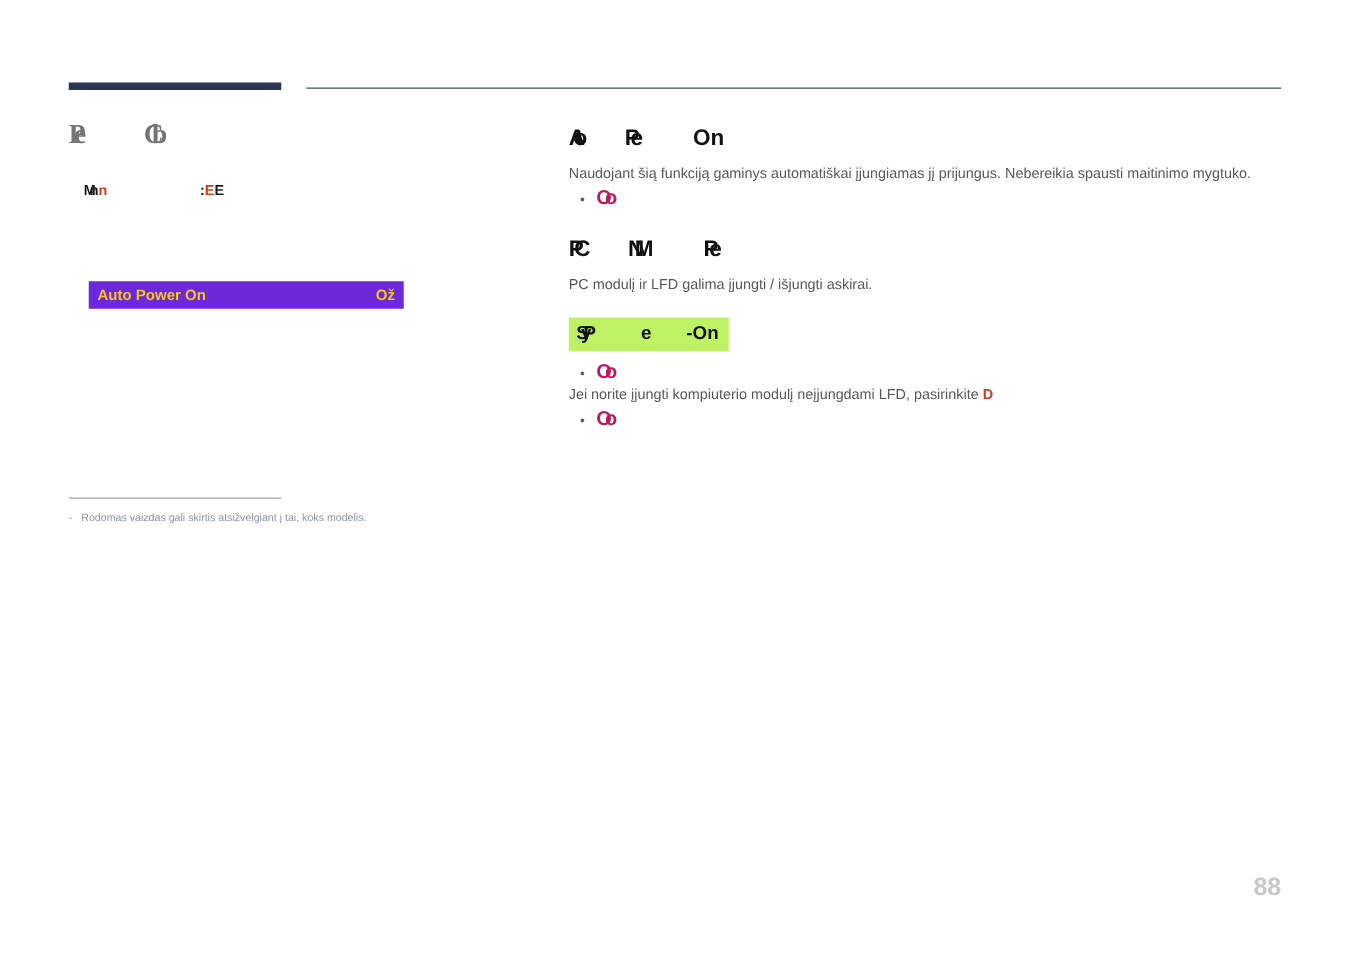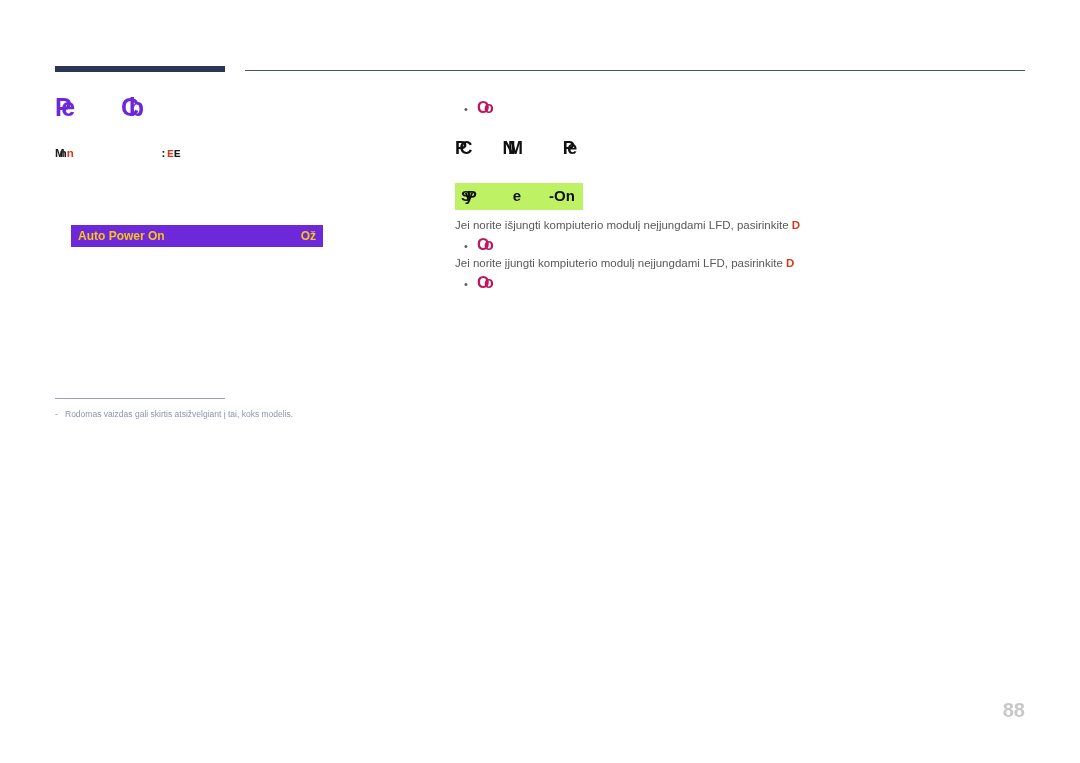--- a/index.html
+++ b/index.html
@@ -50,13 +50,14 @@
   }
 
   .chapter-title {
-    font-size: 25px;
-    font-weight: 700;
-    color: #6d28d9;
+    font-size: 22px;
+    font-weight: 700;
+    color: #737373;
     letter-spacing: 0.5px;
     line-height: 30px;
     height: 32px;
     white-space: nowrap;
+    font-family: Liberation Serif, serif;
   }
   
   .glyph-squeeze {

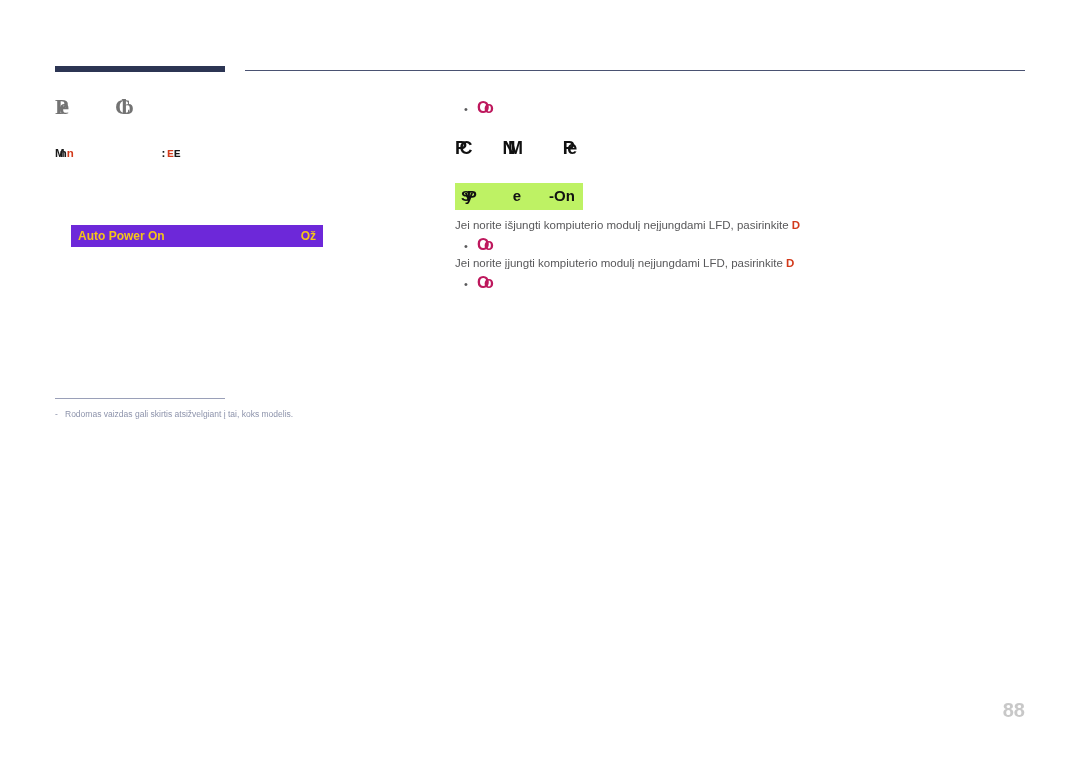--- a/index.html
+++ b/index.html
@@ -251,6 +251,9 @@
 <div id="right-column">
 
   
+  <div class="section-heading">
+    <span class="glyph-squeeze">Ato</span><span class="glyph-gap-sm"></span><span class="glyph-squeeze">Pe</span><span class="glyph-gap-md"></span><span>On</span>
+  </div>
 
 
   <div class="bullet-row">

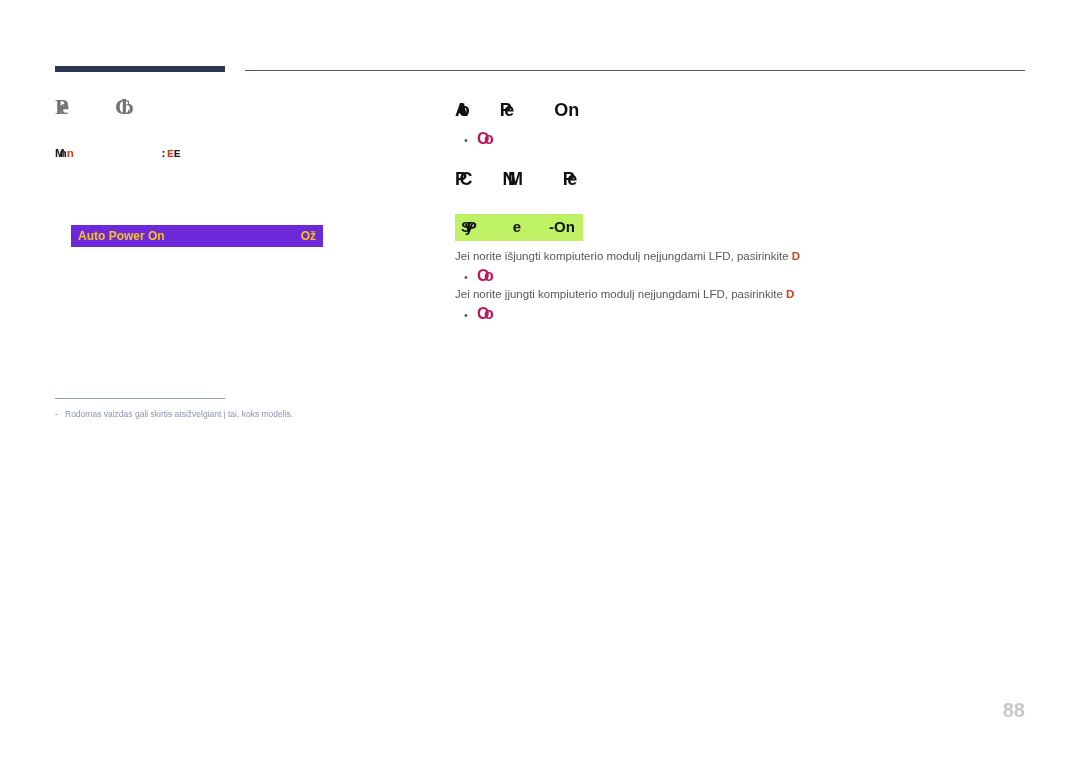--- a/index.html
+++ b/index.html
@@ -255,6 +255,7 @@
     <span class="glyph-squeeze">Ato</span><span class="glyph-gap-sm"></span><span class="glyph-squeeze">Pe</span><span class="glyph-gap-md"></span><span>On</span>
   </div>
 
+  <p class="body-text">Naudojant šią funkciją gaminys automatiškai įjungiamas jį prijungus. Nebereikia spausti maitinimo mygtuko.</p>
 
   <div class="bullet-row">
     <span class="bullet-dot">•</span>

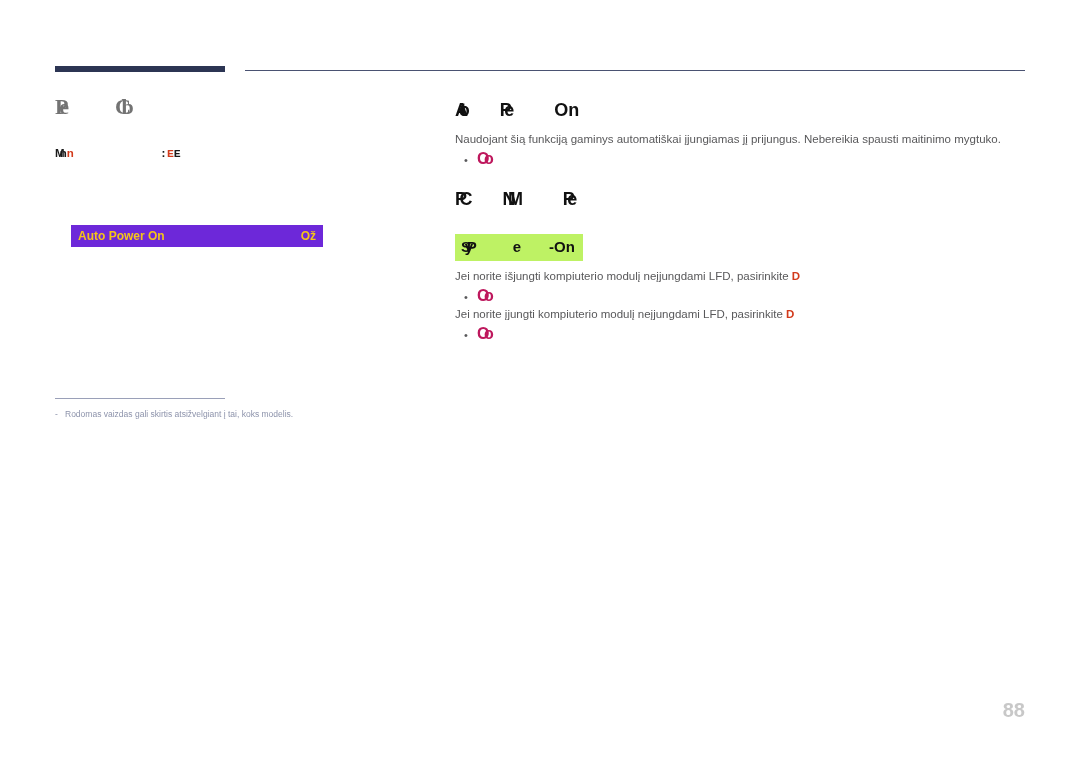--- a/index.html
+++ b/index.html
@@ -80,7 +80,7 @@
     white-space: nowrap;
     position: relative;
   }
-  .menu-path .mp-left { position: absolute; left: 0; top: 0; }
+  .menu-path .mp-left { position: absolute; left: 12px; top: 0; }
   .menu-path .mp-right { position: absolute; left: 105px; top: 0; font-family: Liberation Mono, monospace; }
   .menu-path .mp-accent { color: #d23a1b; }
 

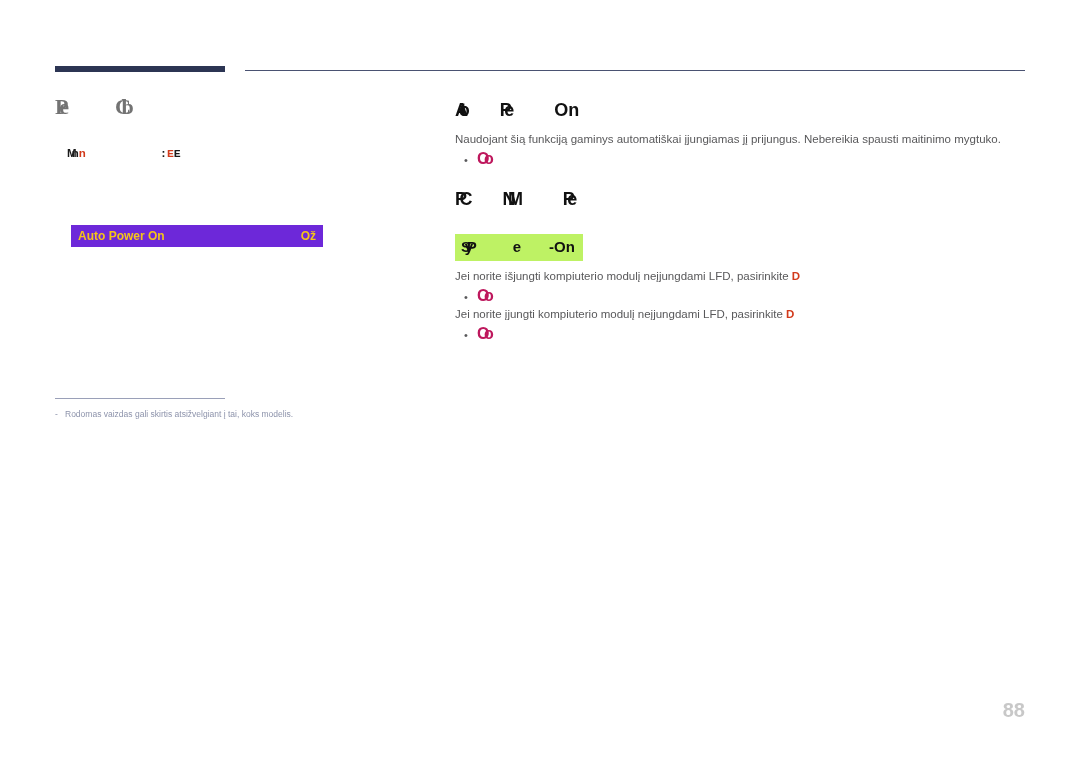--- a/index.html
+++ b/index.html
@@ -81,7 +81,7 @@
     position: relative;
   }
   .menu-path .mp-left { position: absolute; left: 12px; top: 0; }
-  .menu-path .mp-right { position: absolute; left: 105px; top: 0; font-family: Liberation Mono, monospace; }
+  .menu-path .mp-right { position: absolute; left: 105px; top: 0; }
   .menu-path .mp-accent { color: #d23a1b; }
 
   

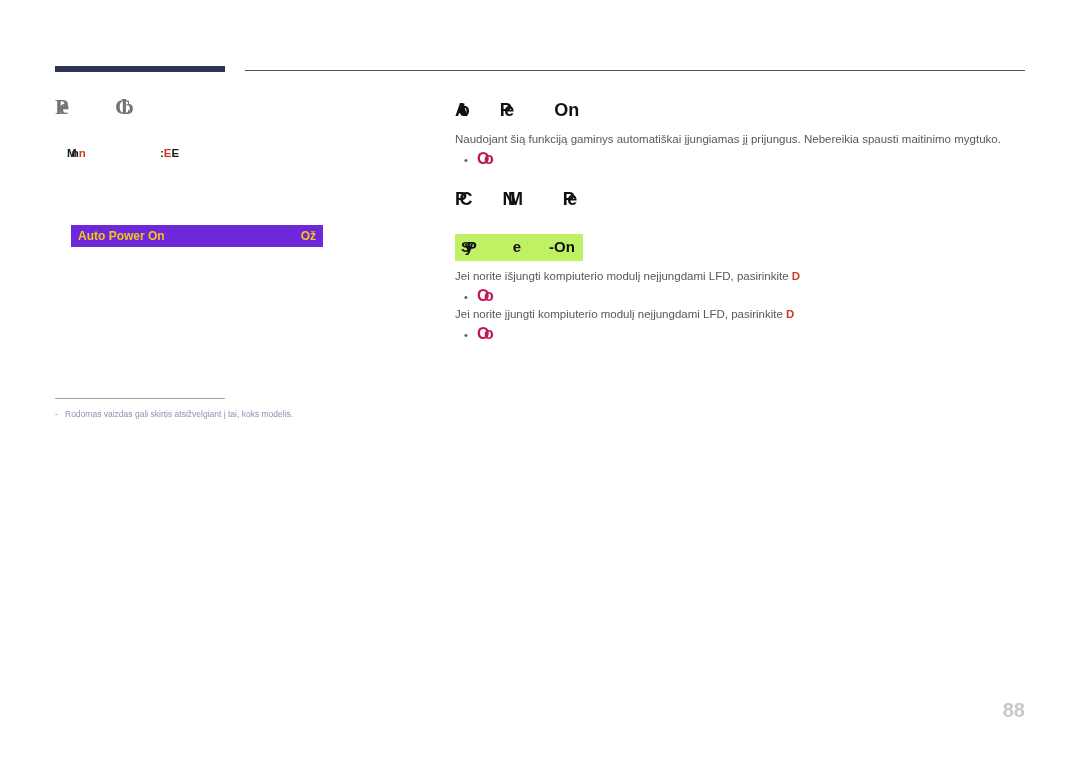--- a/index.html
+++ b/index.html
@@ -269,6 +269,7 @@
     <span class="glyph-squeeze">PC</span><span class="glyph-gap-sm"></span><span class="glyph-squeeze">NM</span><span class="glyph-gap-md"></span><span class="glyph-squeeze">Pe</span>
   </div>
 
+  <p class="body-text">PC modulį ir LFD galima įjungti / išjungti askirai.</p>
 
   
   <div class="option-chip">

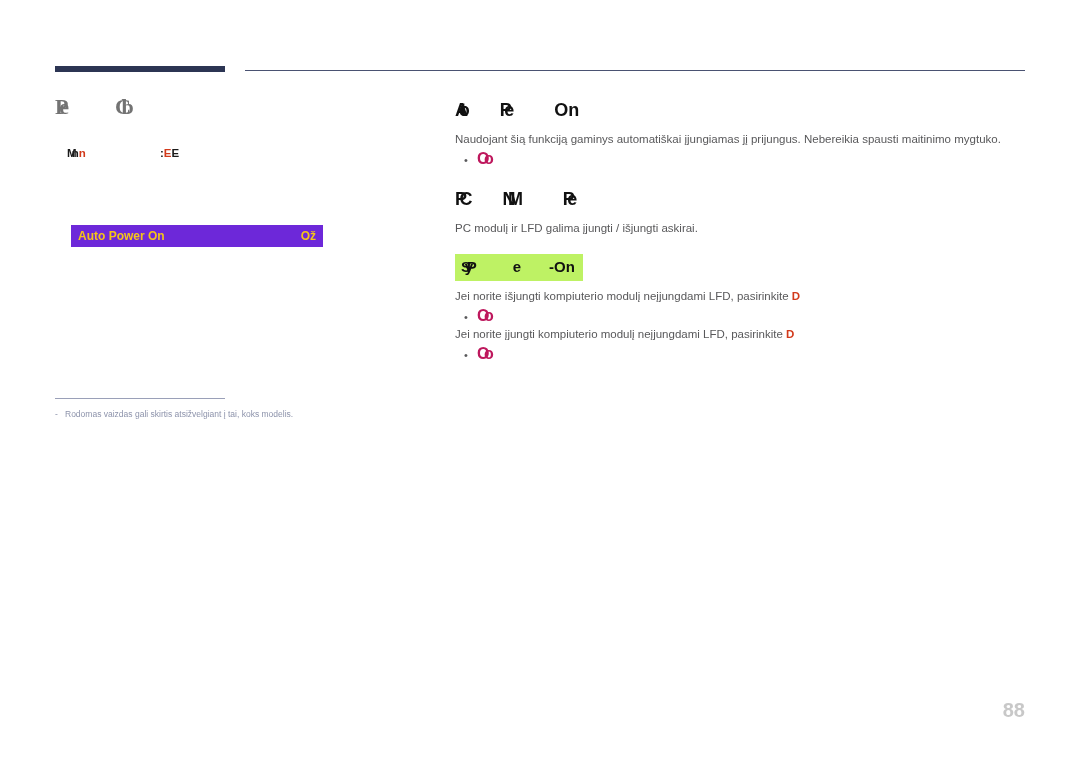--- a/index.html
+++ b/index.html
@@ -276,7 +276,6 @@
     <span class="glyph-squeeze">SyP</span><span class="chip-gap-a"></span><span>e</span><span class="chip-gap-b"></span><span>-On</span>
   </div>
 
-  <p class="body-text"><span>Jei norite išjungti kompiuterio modulį neįjungdami LFD, pasirinkite </span><span class="hl">D</span></p>
 
   <div class="bullet-row">
     <span class="bullet-dot">•</span>

